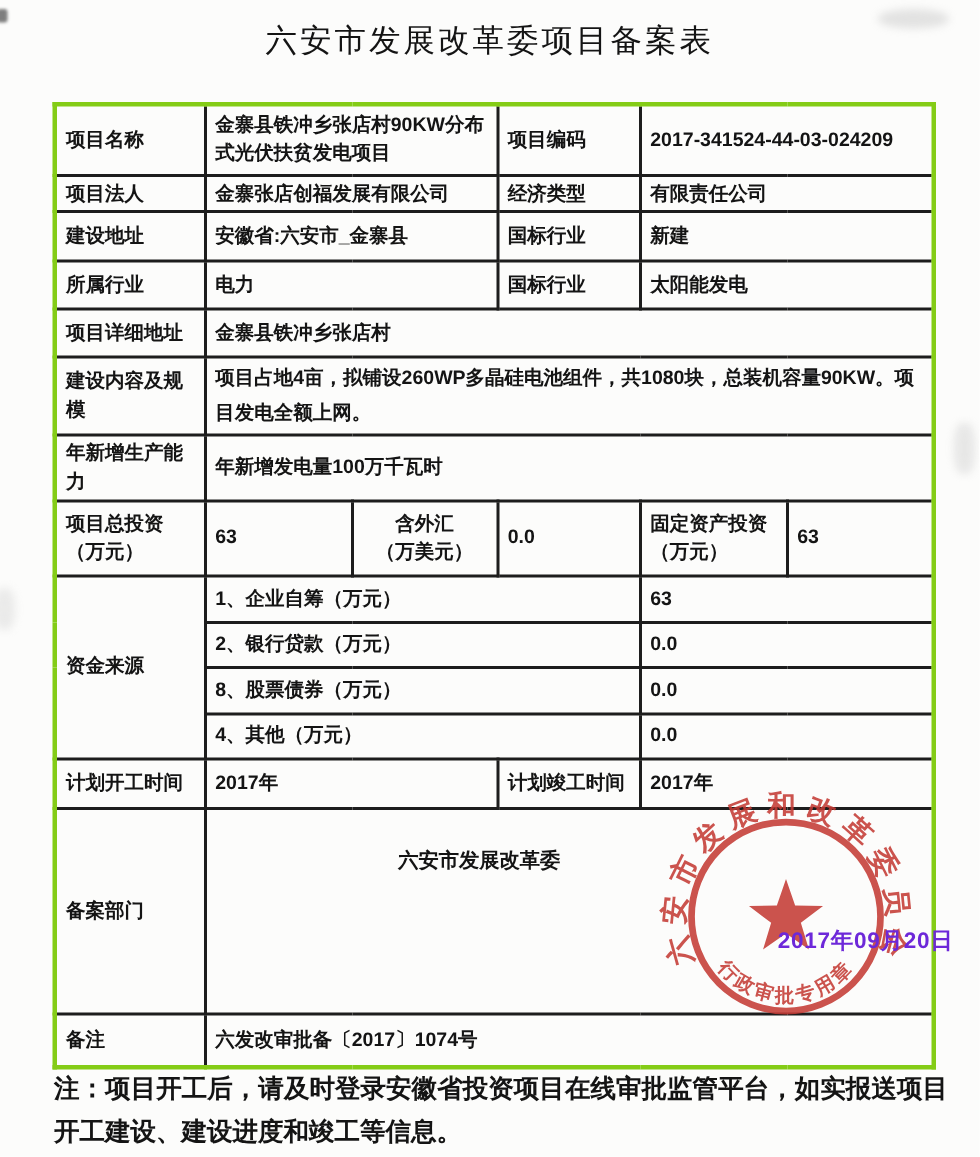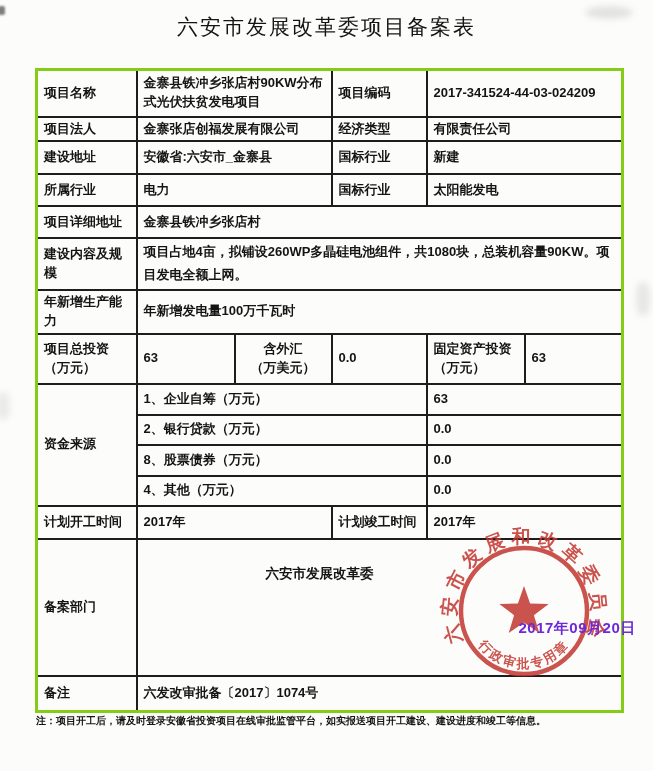--- a/index.html
+++ b/index.html
@@ -37,7 +37,7 @@
   }
   .footnote{
     position:absolute; left:36px; top:712px; width:596px;
-    font-size:10px; font-weight:bold; line-height:1.7; text-align:justify;
+    font-size:17px; font-weight:bold; line-height:1.7; text-align:justify;
   }
   .artifact{ position:absolute; pointer-events:none; }
   .a1{ left:585px; top:6px; width:48px; height:13px; background:#b9b9b9; opacity:.38; border-radius:50%; filter:blur(3px); }

